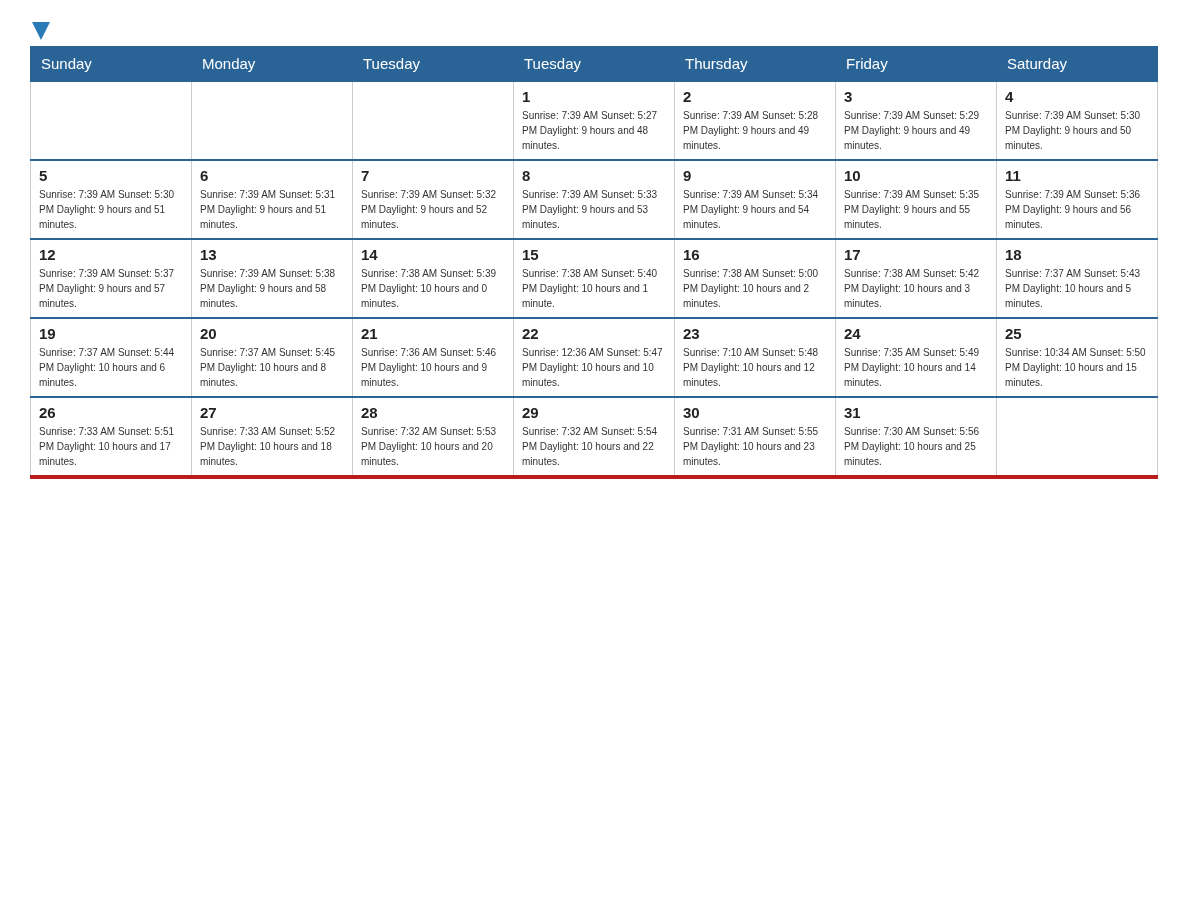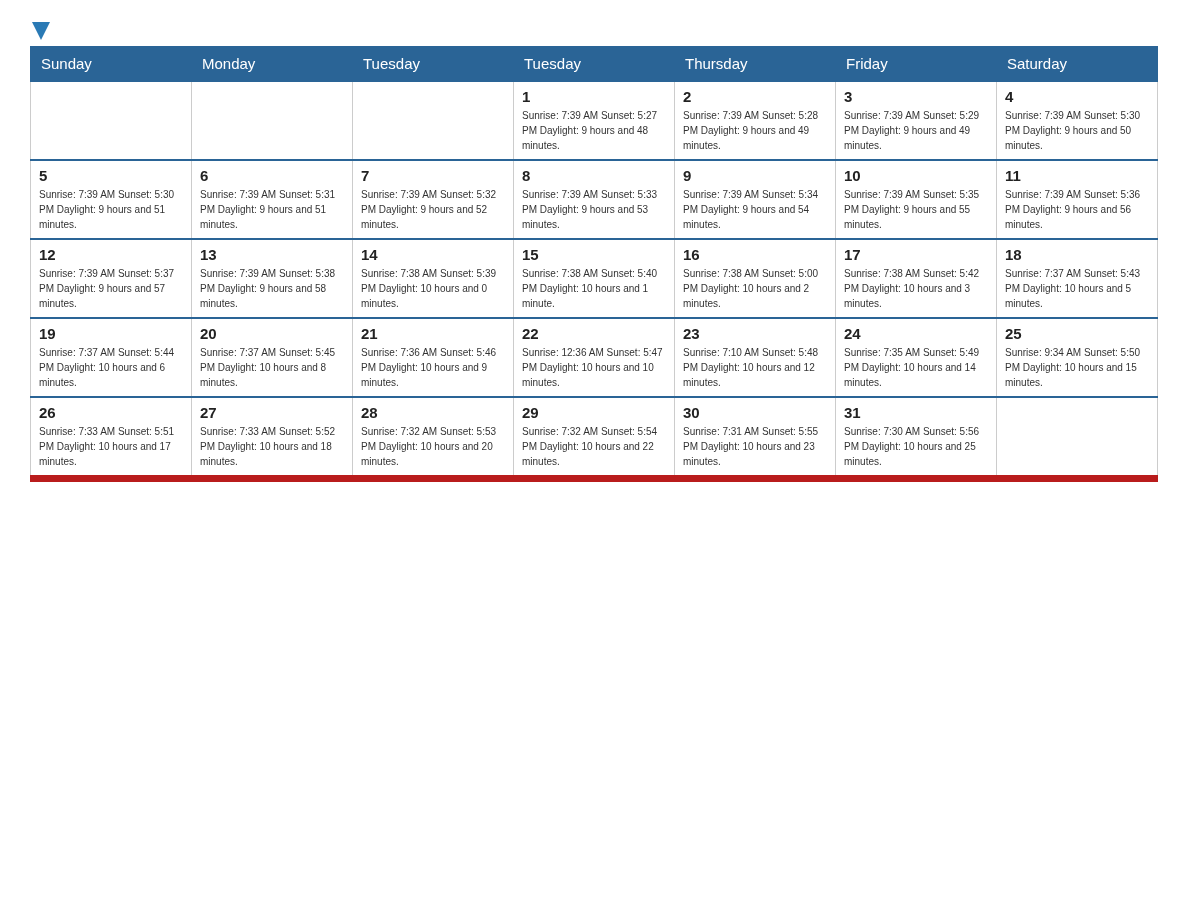--- a/index.html
+++ b/index.html
@@ -305,7 +305,7 @@
         </td>
         <td>
           <span class="day-num">25</span>
-          <div class="day-info">Sunrise: 9:34 AM
+          <div class="day-info">Sunrise: 10:34 AM
 Sunset: 5:50 PM
 Daylight: 10 hours
 and 15 minutes.</div>

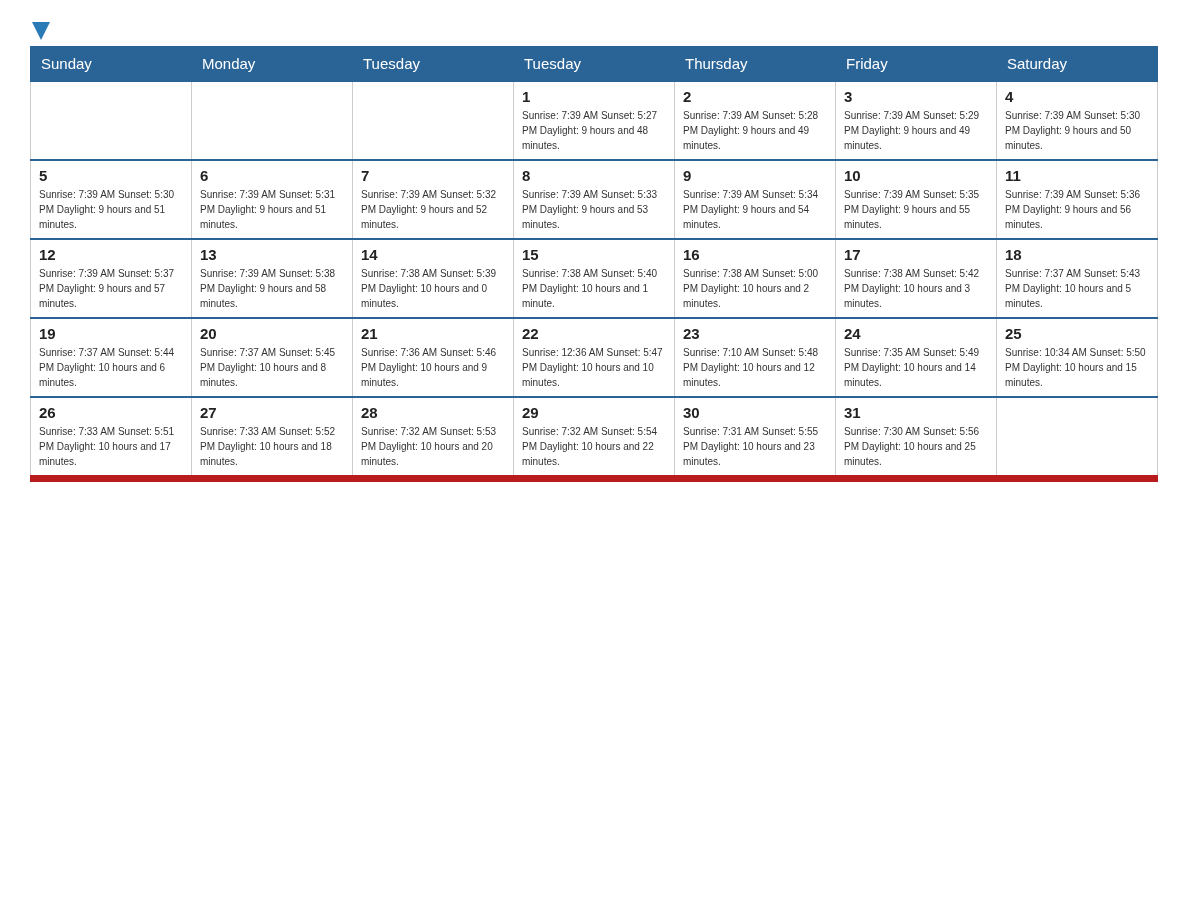--- a/index.html
+++ b/index.html
@@ -79,7 +79,7 @@
       line-height: 1.5;
     }
     tbody tr:last-child td {
-      border-bottom: 7px solid #b91c1c;
+      border-bottom: 4px solid #b91c1c;
     }
     tbody tr td:first-child {
       border-left: 1px solid #ccc;

